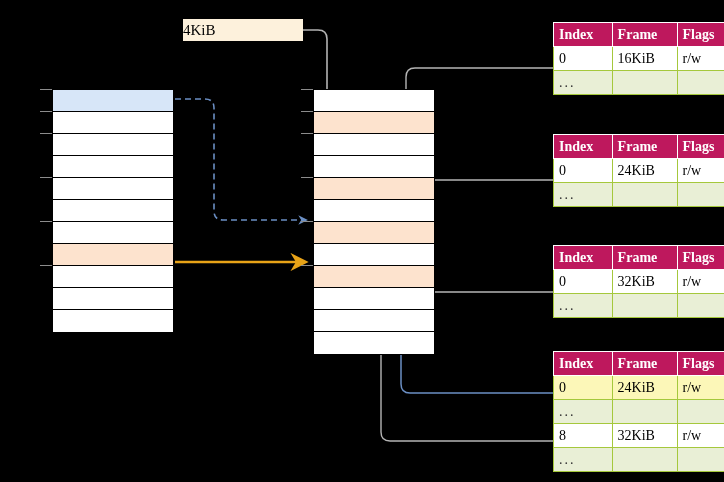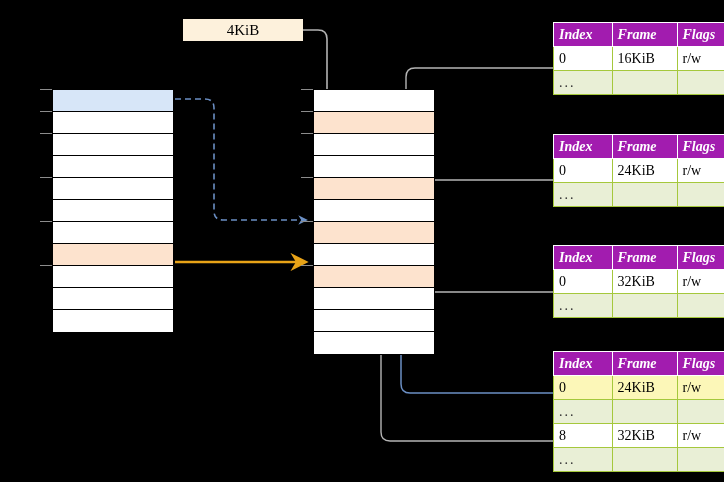--- a/index.html
+++ b/index.html
@@ -23,7 +23,6 @@
     color: #000000;
     font-size: 15px;
     line-height: 22px;
-    text-align: center;
     white-space: nowrap;
   }
 

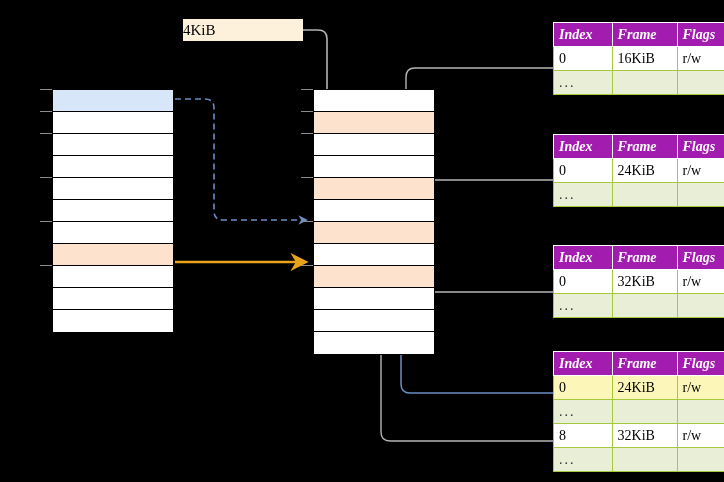--- a/index.html
+++ b/index.html
@@ -71,11 +71,10 @@
     overflow: hidden;
   }
   .ptable th {
-    background: #a21caf;
+    background: #be185d;
     color: #ffffff;
     font-weight: bold;
     border-color: #ffffff;
-    font-style: italic;
   }
   .ptable tr.ellipsis td {
     background: #e9efd6;

